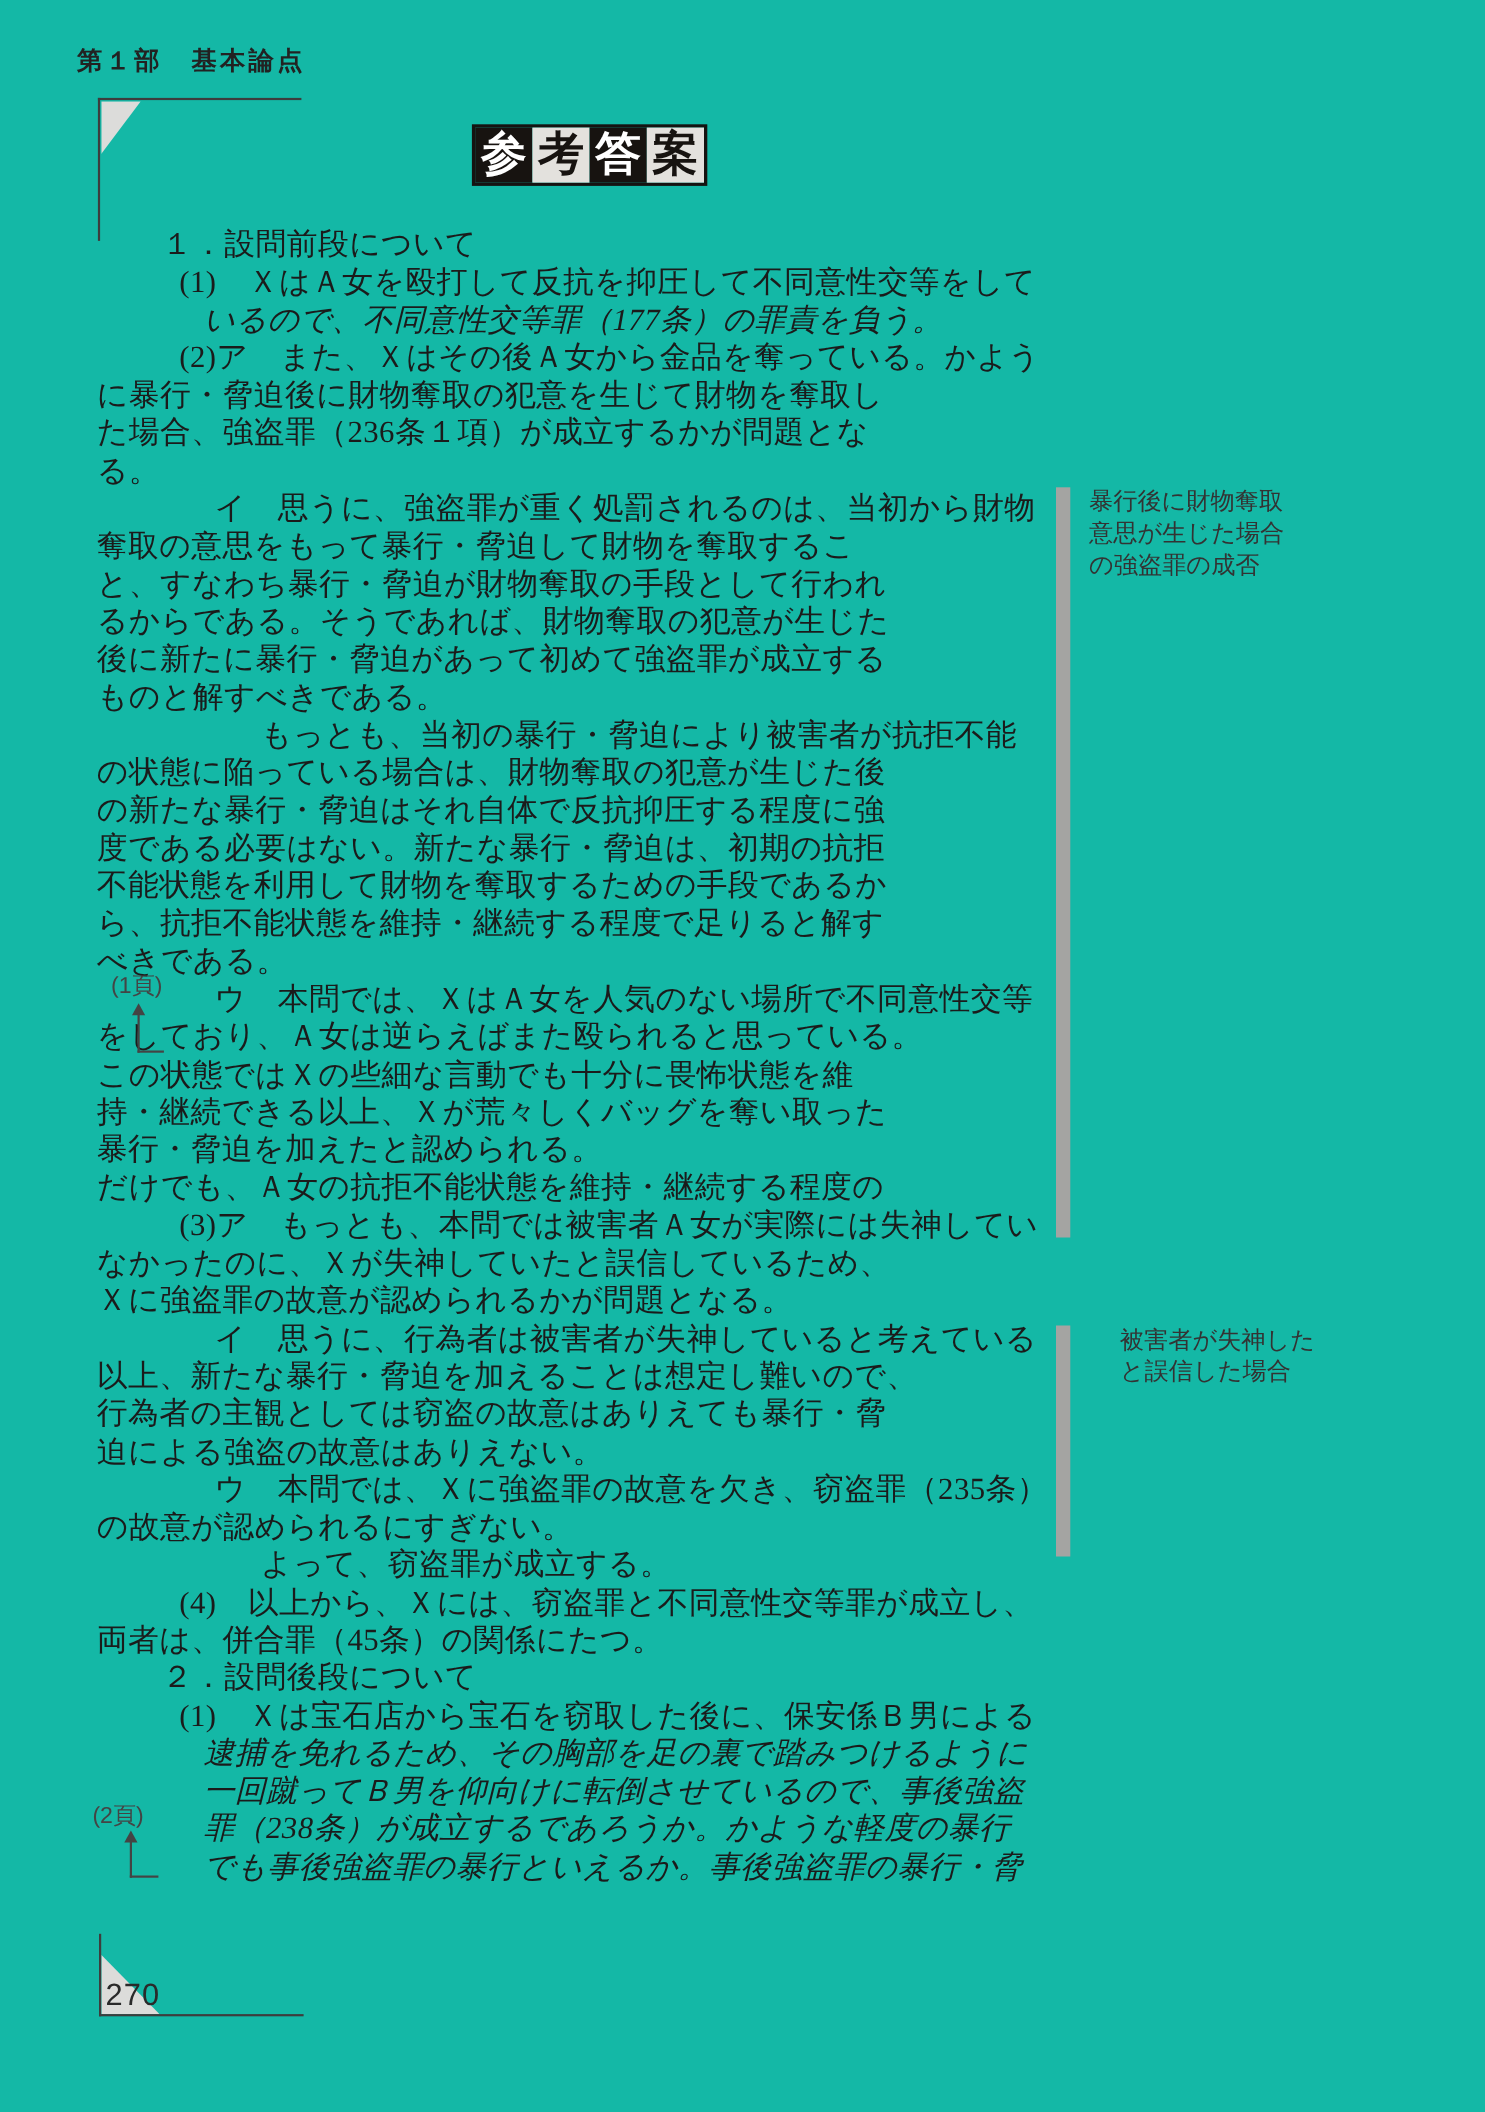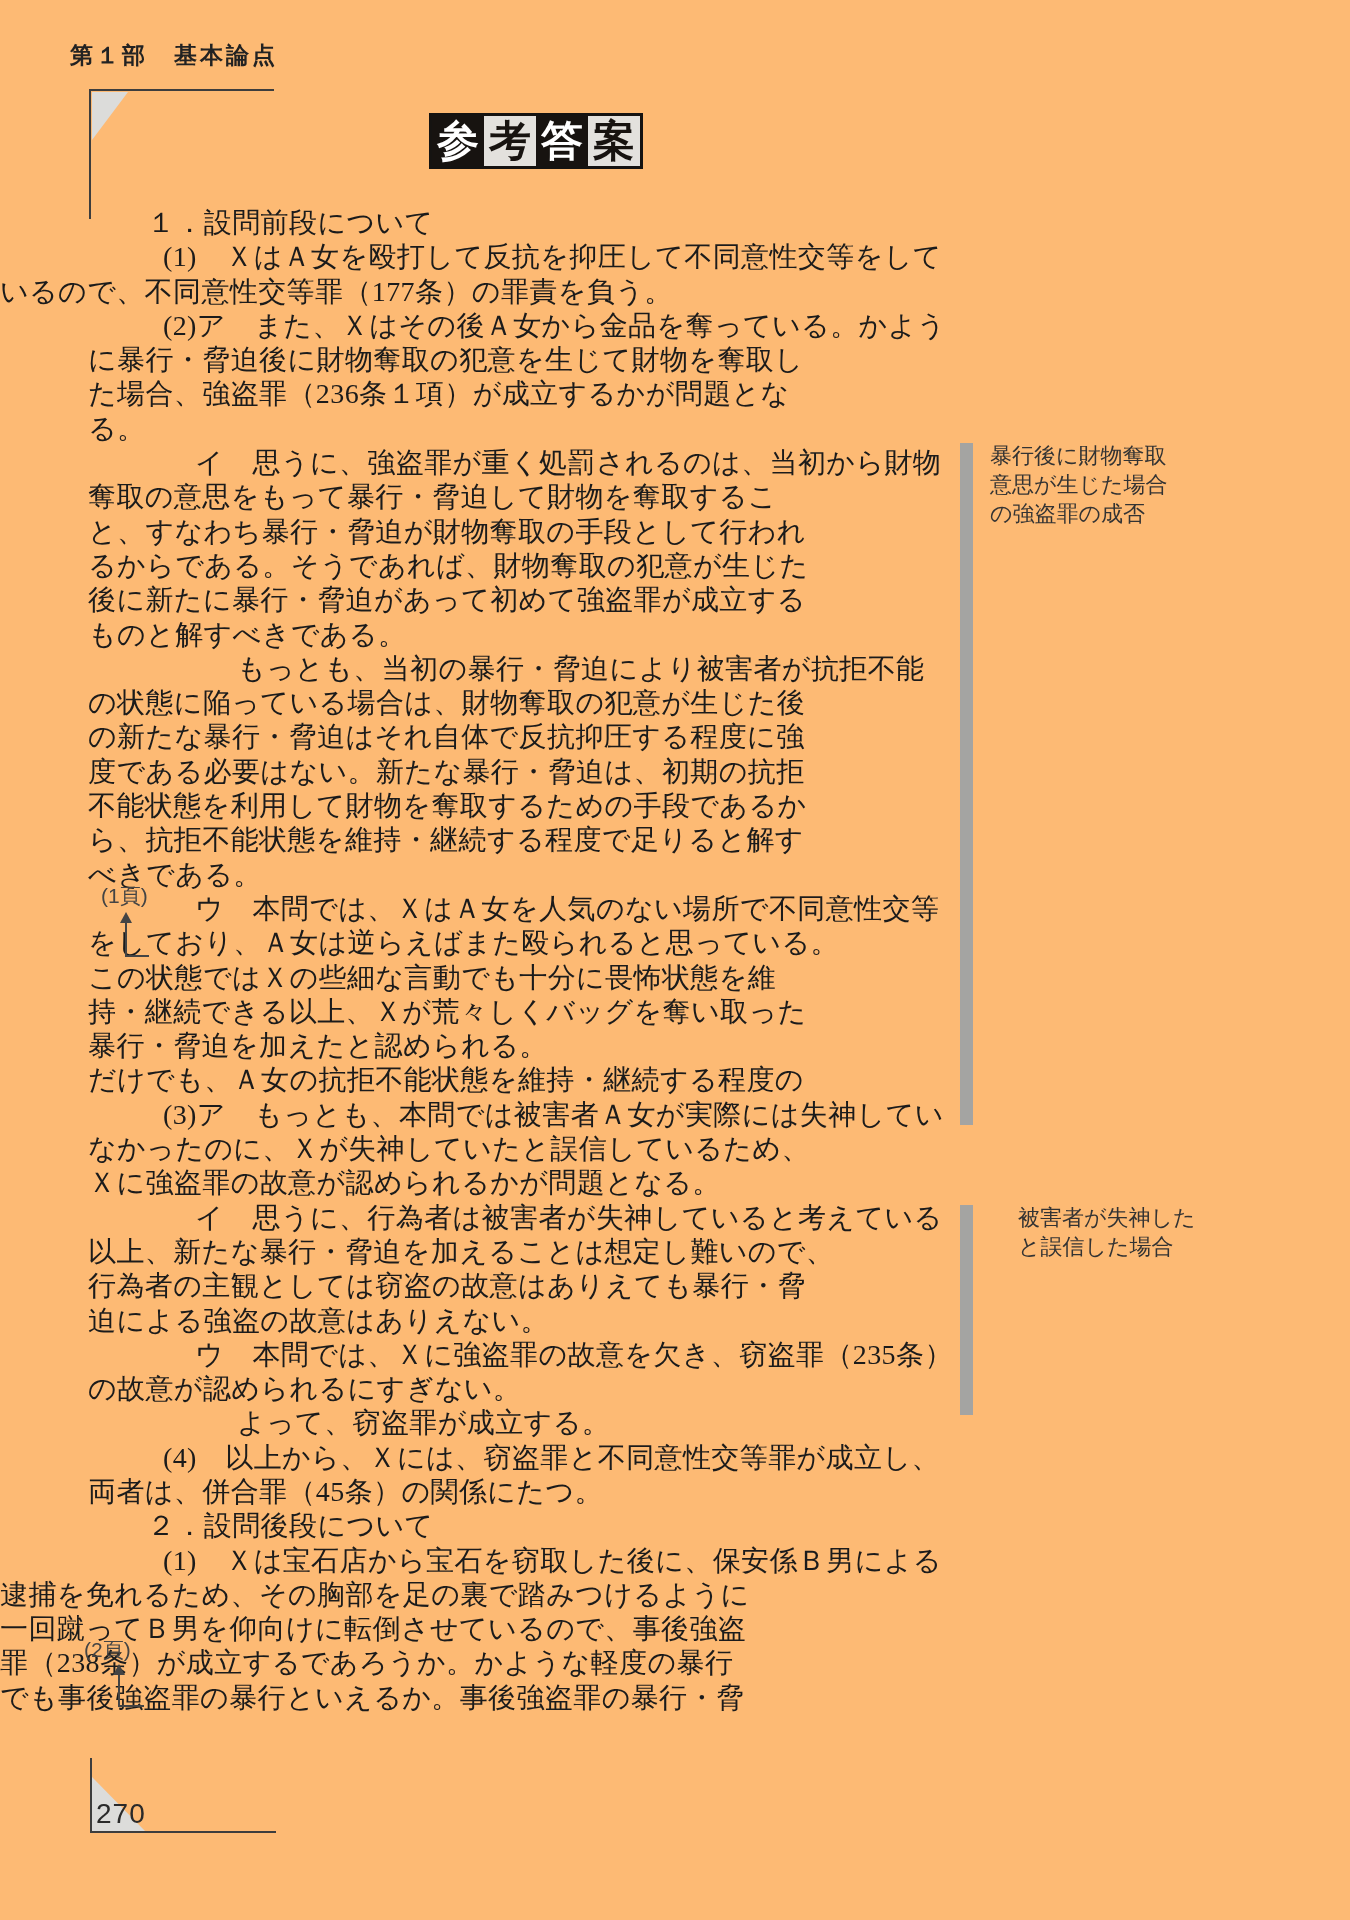--- a/index.html
+++ b/index.html
@@ -6,7 +6,7 @@
   .page{
     position:relative;
     width:1350px;height:1920px;
-    background:#fdba74;
+    background:#14b8a6;
     overflow:hidden;
     font-family:"Liberation Serif","DejaVu Serif",serif;
     color:#1b1b1b;

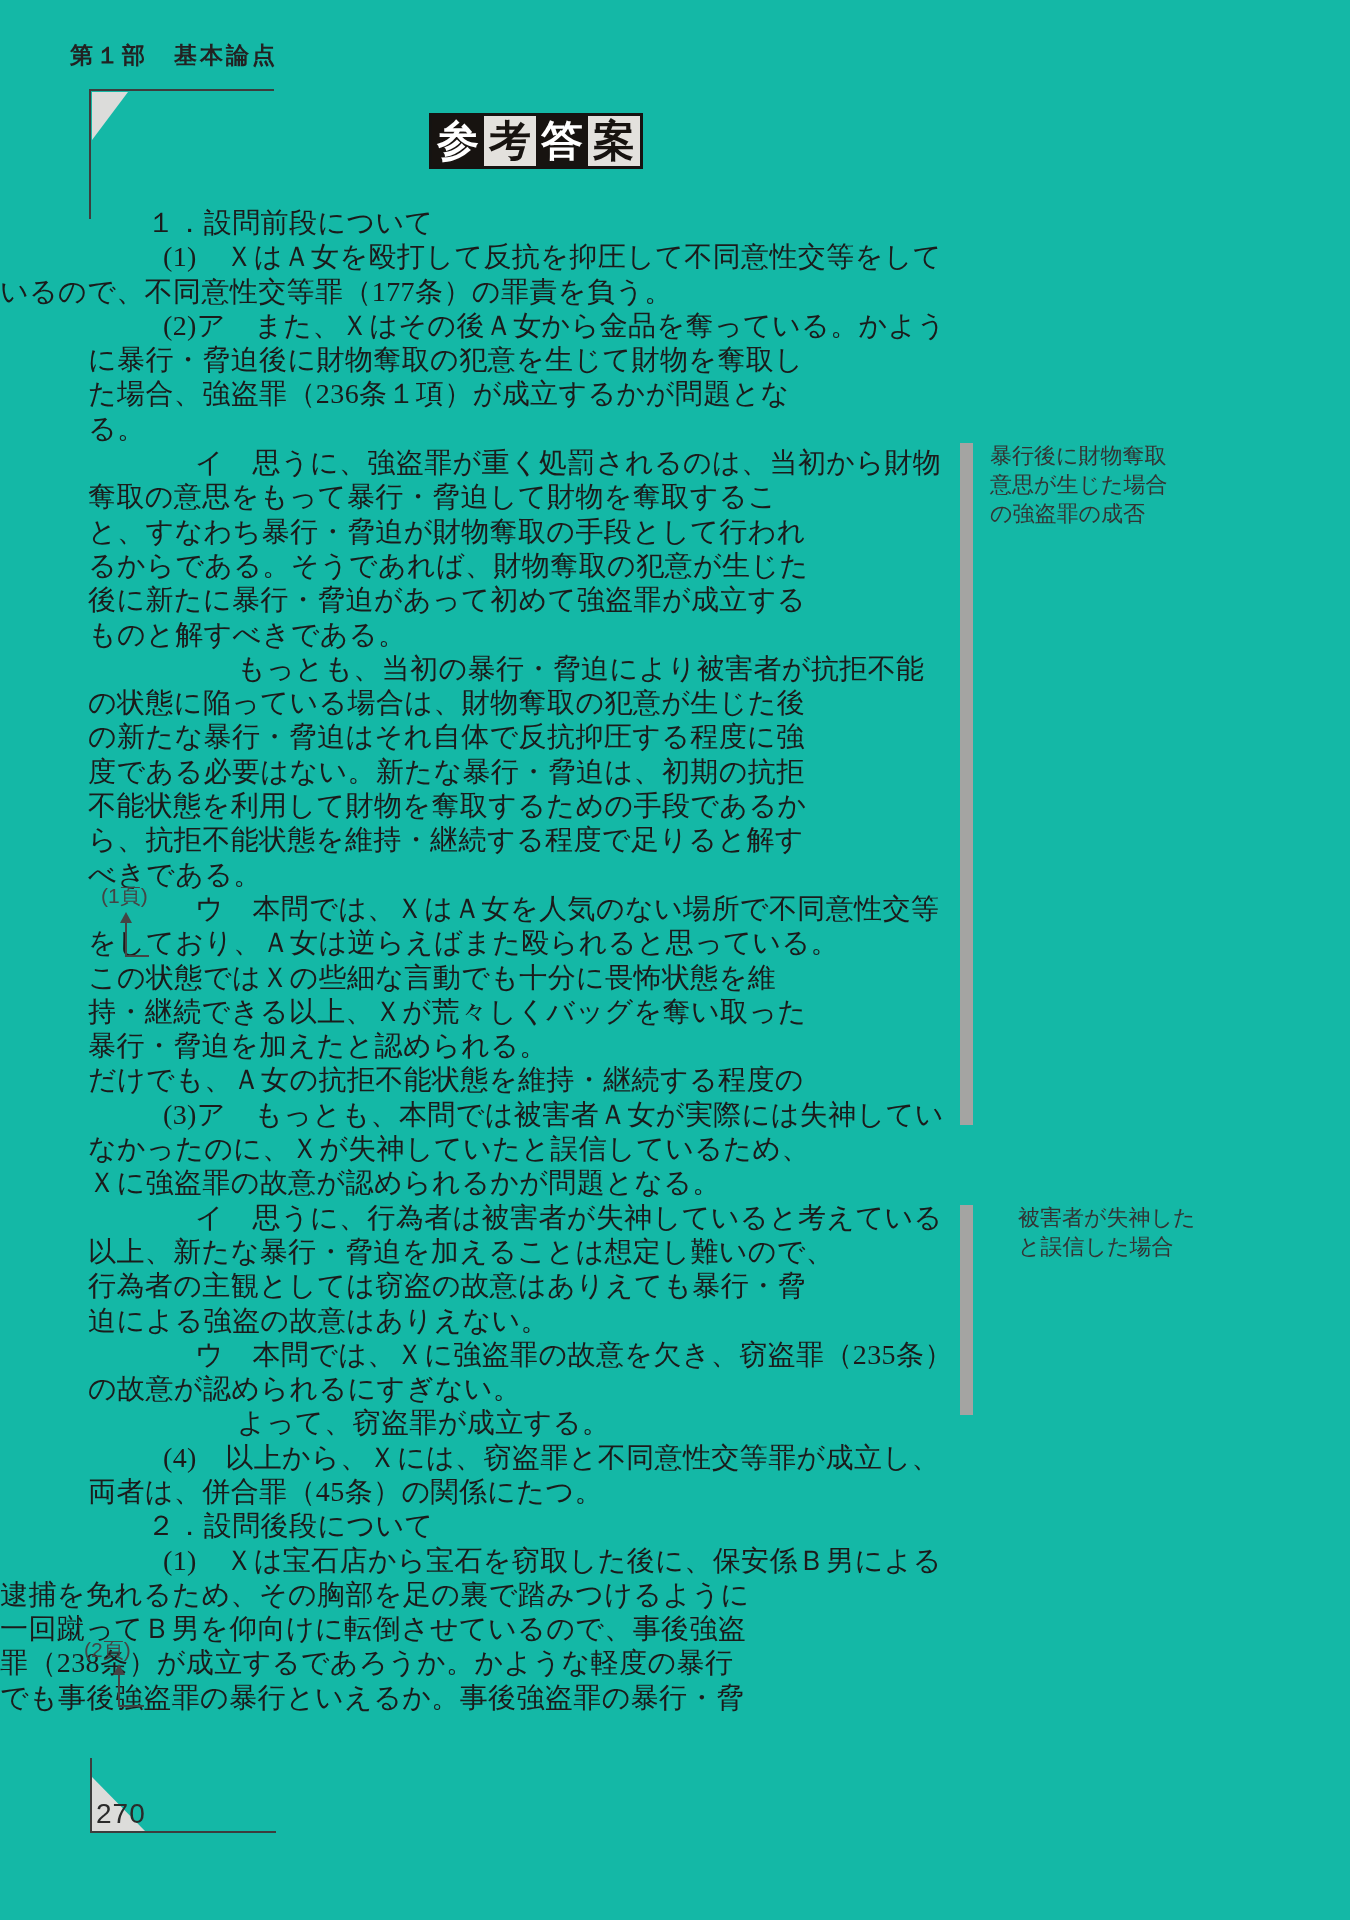--- a/index.html
+++ b/index.html
@@ -42,7 +42,7 @@
   .bl{font-size:28px;line-height:34.3px;white-space:pre;letter-spacing:0.4px;}
   .ind0{margin-left:147px;}
   .ind1{margin-left:163px;}
-  .ind2{}
+  .ind2{margin-left:185px;font-style:italic;}
   .ind3{margin-left:195px;}
   .ind4{margin-left:88px;}
   .ind5{margin-left:237px;}

